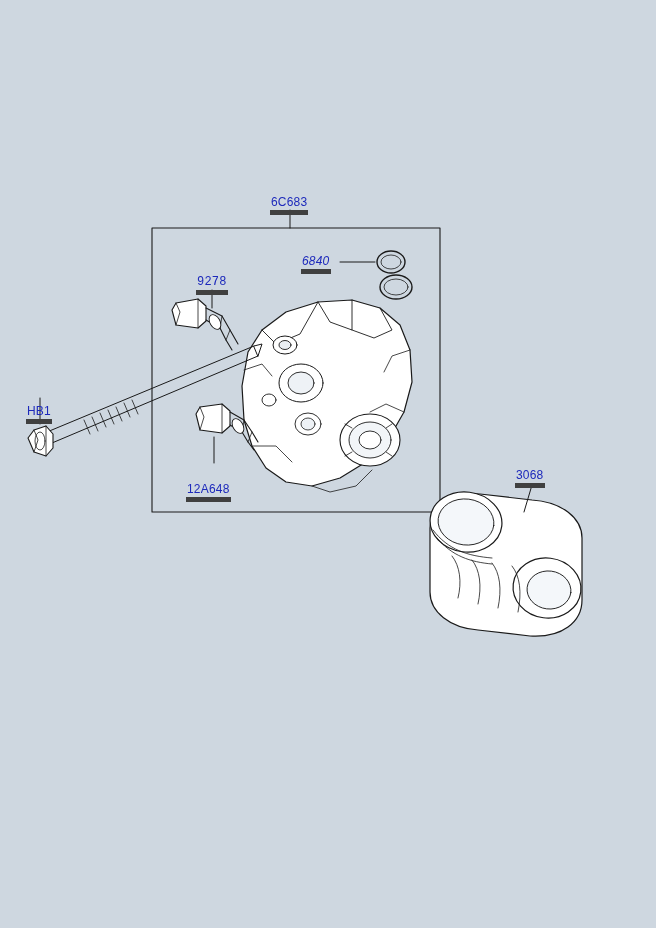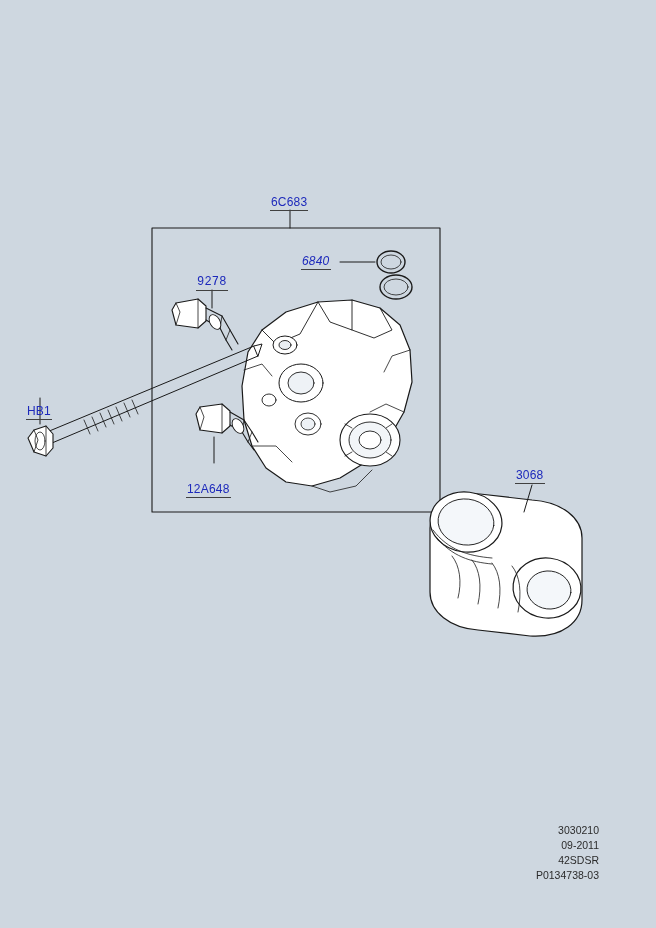--- a/index.html
+++ b/index.html
@@ -28,7 +28,7 @@
     letter-spacing: 0.2px;
     white-space: nowrap;
     padding: 0 1px 1px 1px;
-    border-bottom: 1px solid #404040;
+    border-bottom: 5px solid #404040;
     line-height: 13px;
   }
   .copyright {

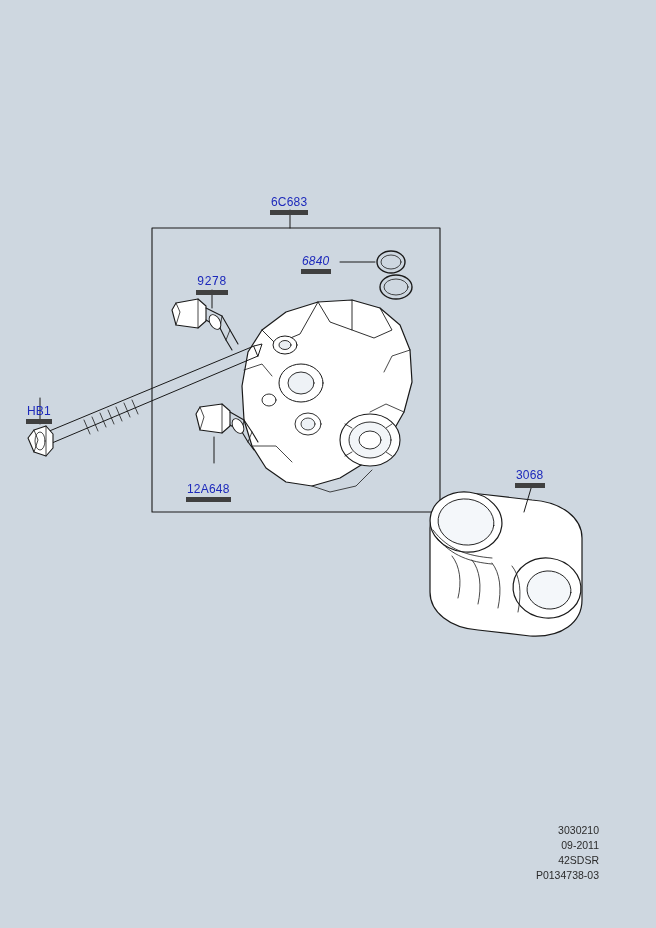--- a/index.html
+++ b/index.html
@@ -180,12 +180,6 @@
   <div class="label" style="left:515px; top:469px;">3068</div>
 
 
-  <div class="meta-block">
-    <div>3030210</div>
-    <div>09-2011</div>
-    <div>42SDSR</div>
-    <div>P0134738-03</div>
-  </div>
 
 </div>
 

